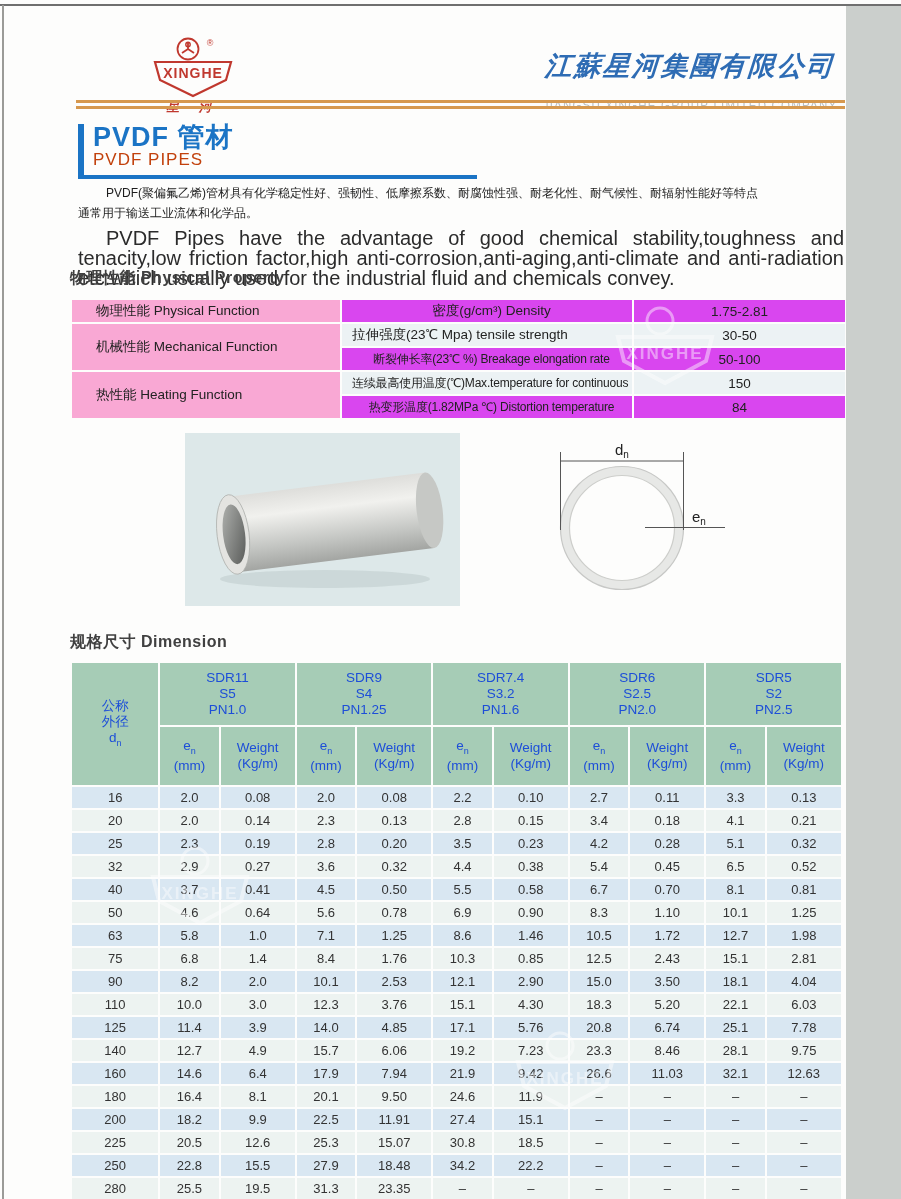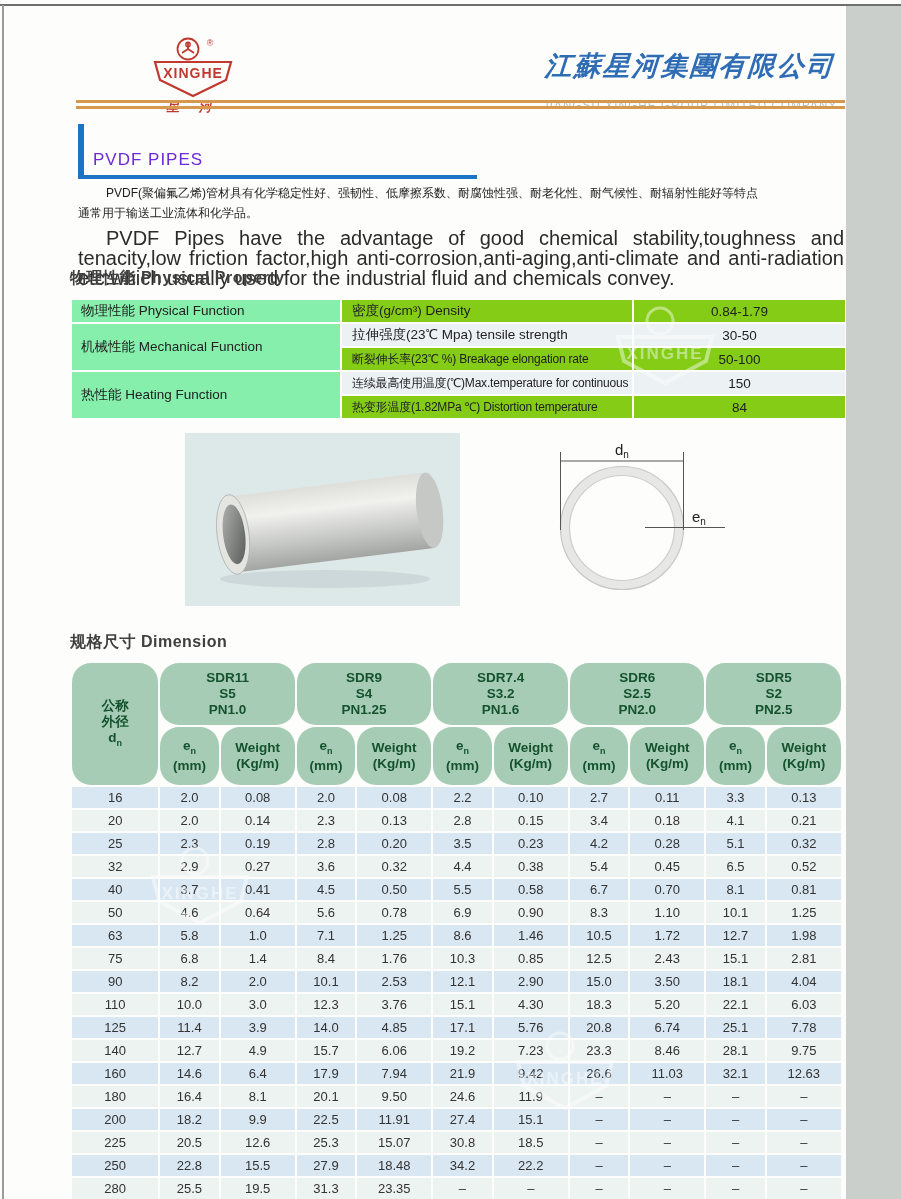--- a/index.html
+++ b/index.html
@@ -81,6 +81,7 @@
   <div class="gold-line" style="top:106px"></div>
 
   <div class="title-bar"></div>
+  <div class="title-cn">PVDF 管材</div>
   <div class="title-en">PVDF PIPES</div>
   <div class="title-underline"></div>
 

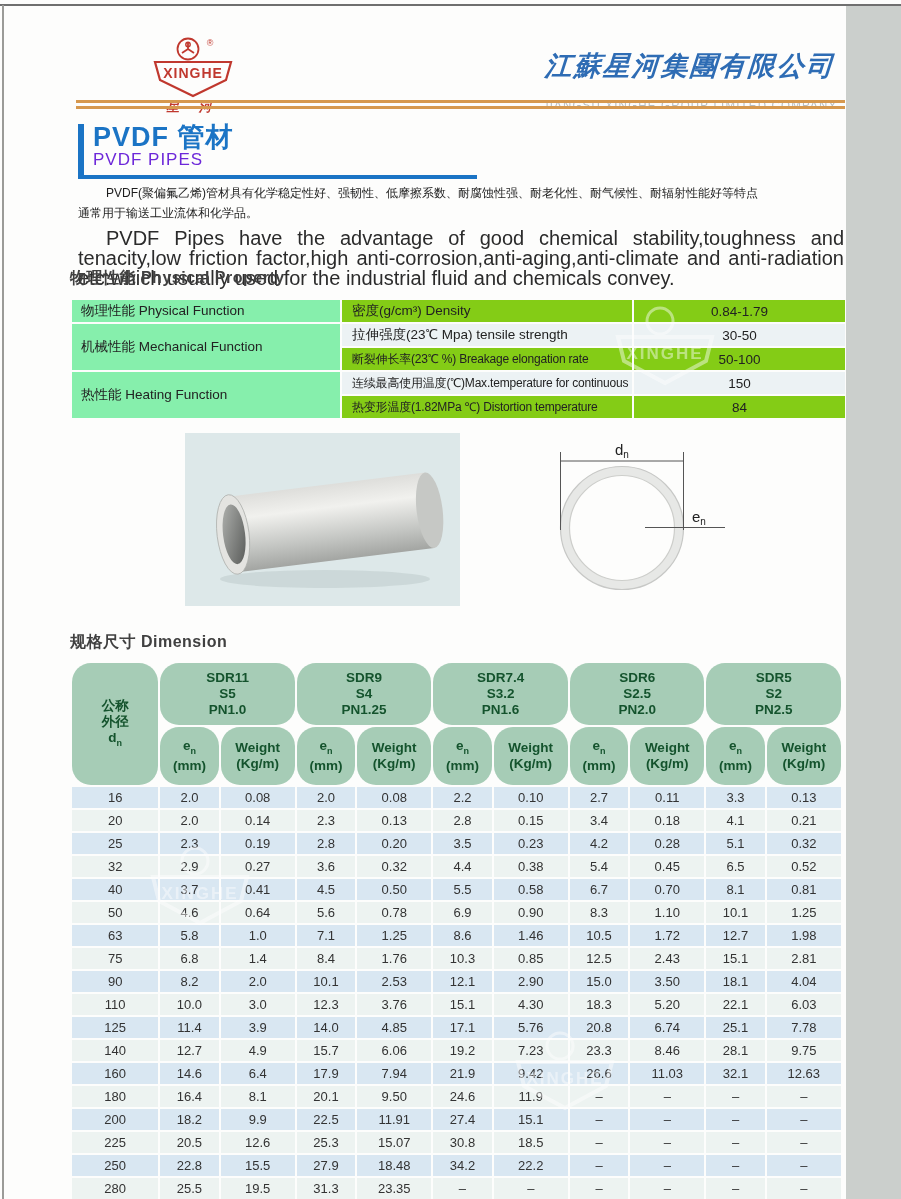--- a/index.html
+++ b/index.html
@@ -19,7 +19,7 @@
   
   .title-bar{position:absolute;left:78px;top:124px;width:6px;height:51px;background:#1b74c5;}
   .title-cn{position:absolute;left:93px;top:119px;font-size:27px;font-weight:bold;color:#1b74c5;letter-spacing:1px;}
-  .title-en{position:absolute;left:93px;top:150px;font-size:17px;color:#6d28d9;letter-spacing:1px;text-align:right;}
+  .title-en{position:absolute;left:93px;top:150px;font-size:17px;color:#c2410c;letter-spacing:1px;text-align:right;}
   .title-underline{position:absolute;left:78px;top:175px;width:399px;height:4px;background:#1b74c5;}
   
   .intro{position:absolute;left:78px;top:184px;width:766px;color:#1d1d1d;}

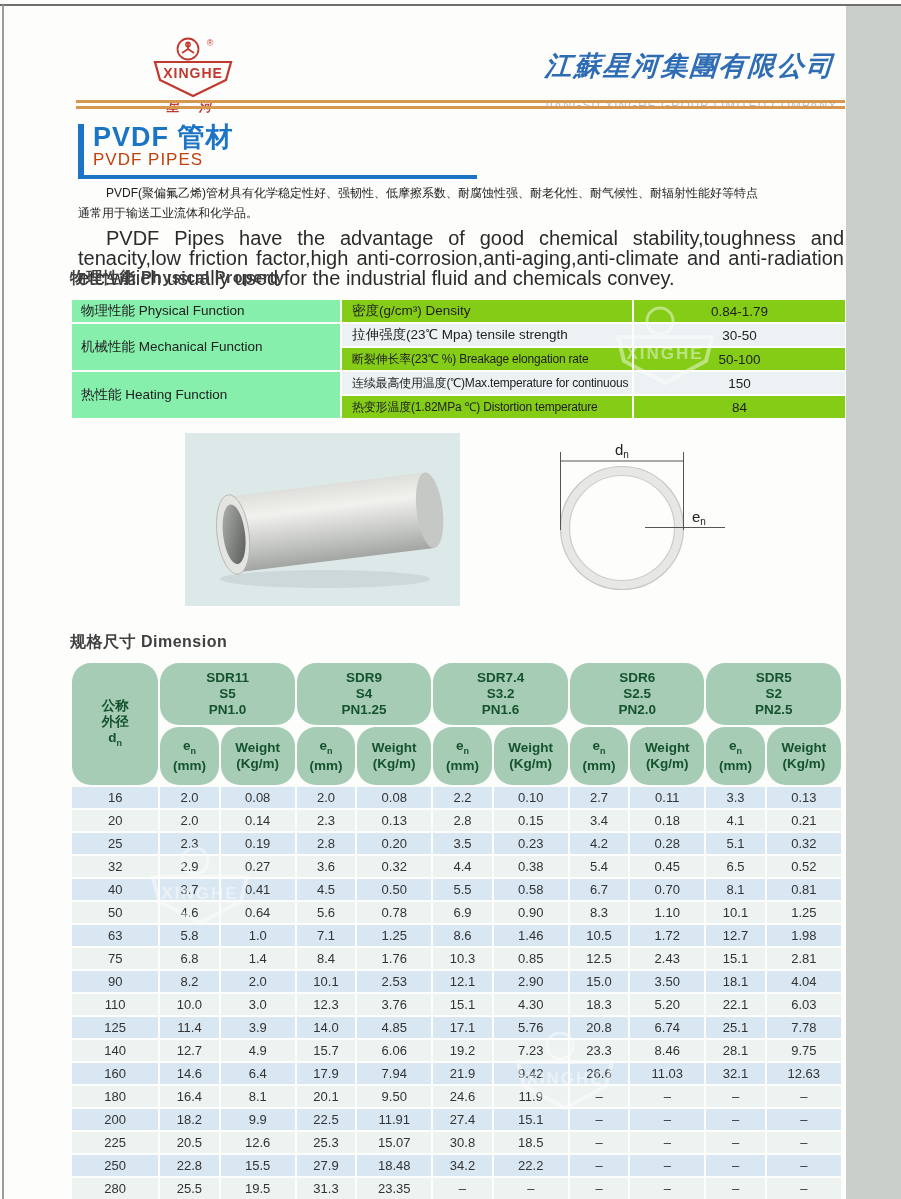--- a/index.html
+++ b/index.html
@@ -31,7 +31,7 @@
   
   .ptable{position:absolute;left:70px;top:298px;border-collapse:separate;border-spacing:2px;width:773px;table-layout:fixed;}
   .ptable td{height:20px;font-size:13.5px;color:#222;vertical-align:middle;}
-  .ptable td.fn{background:#86efac;padding-left:9px;}
+  .ptable td.fn{background:#f9a8d4;padding-left:24px;}
   .ptable td.prop{padding-left:10px;white-space:nowrap;overflow:hidden;}
   .ptable td.prop.tight{font-size:12px;letter-spacing:-0.2px;}
   .ptable td.val{text-align:center;}

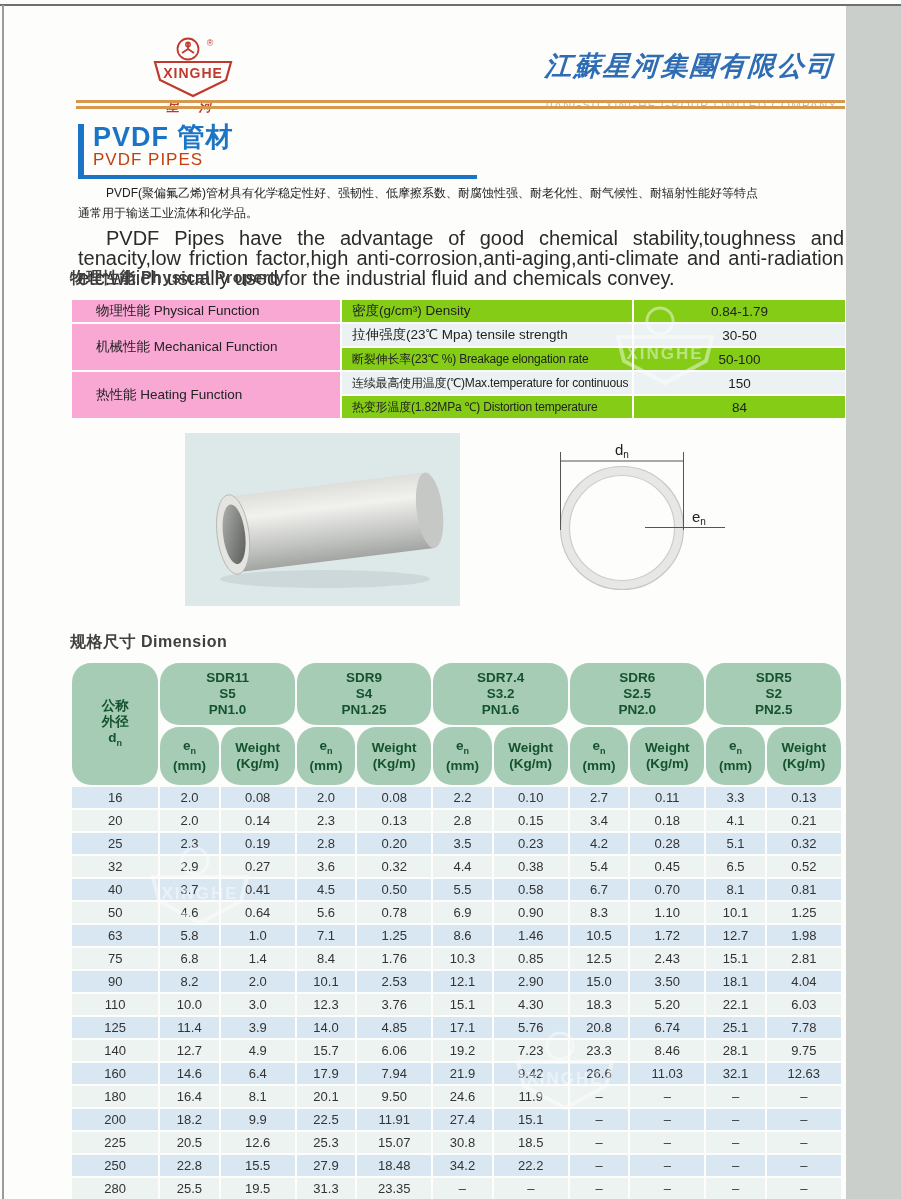--- a/index.html
+++ b/index.html
@@ -35,7 +35,7 @@
   .ptable td.prop{padding-left:10px;white-space:nowrap;overflow:hidden;}
   .ptable td.prop.tight{font-size:12px;letter-spacing:-0.2px;}
   .ptable td.val{text-align:center;}
-  .ptable tr .r0{background:#84cc16;}
+  .ptable tr .r0{background:#d946ef;text-align:center;}
   .ptable tr .r1{background:#ecf2f4;}
   
   .photo{position:absolute;left:185px;top:433px;width:275px;height:173px;background:#dde8e9;}

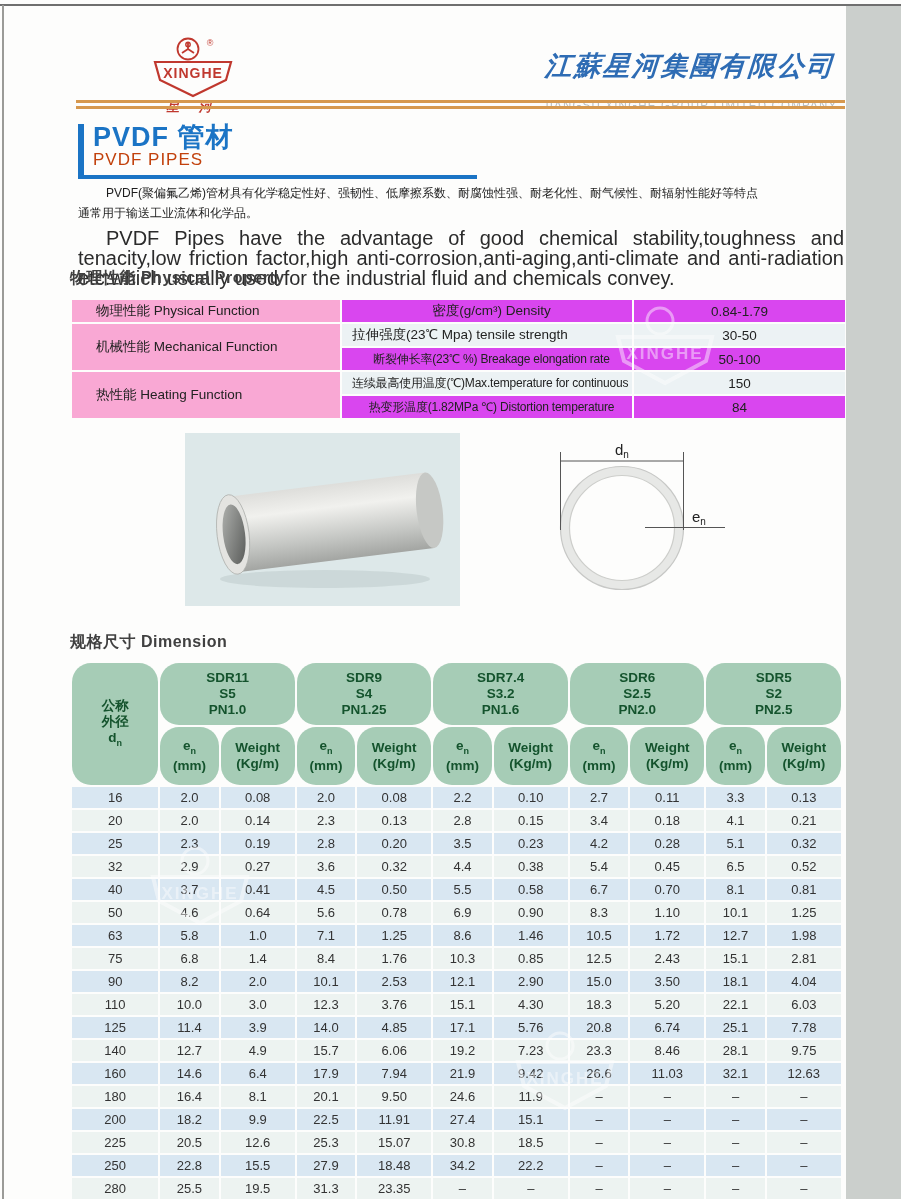--- a/index.html
+++ b/index.html
@@ -102,7 +102,7 @@
         <tr>
           <td class="fn" rowspan="1">物理性能 Physical Function</td>
           <td class="prop r0">密度(g/cm³) Density</td>
-          <td class="val r0">0.84-1.79</td>
+          <td class="val r0">1.75-2.81</td>
         </tr>
         <tr>
           <td class="fn" rowspan="2">机械性能 Mechanical Function</td>

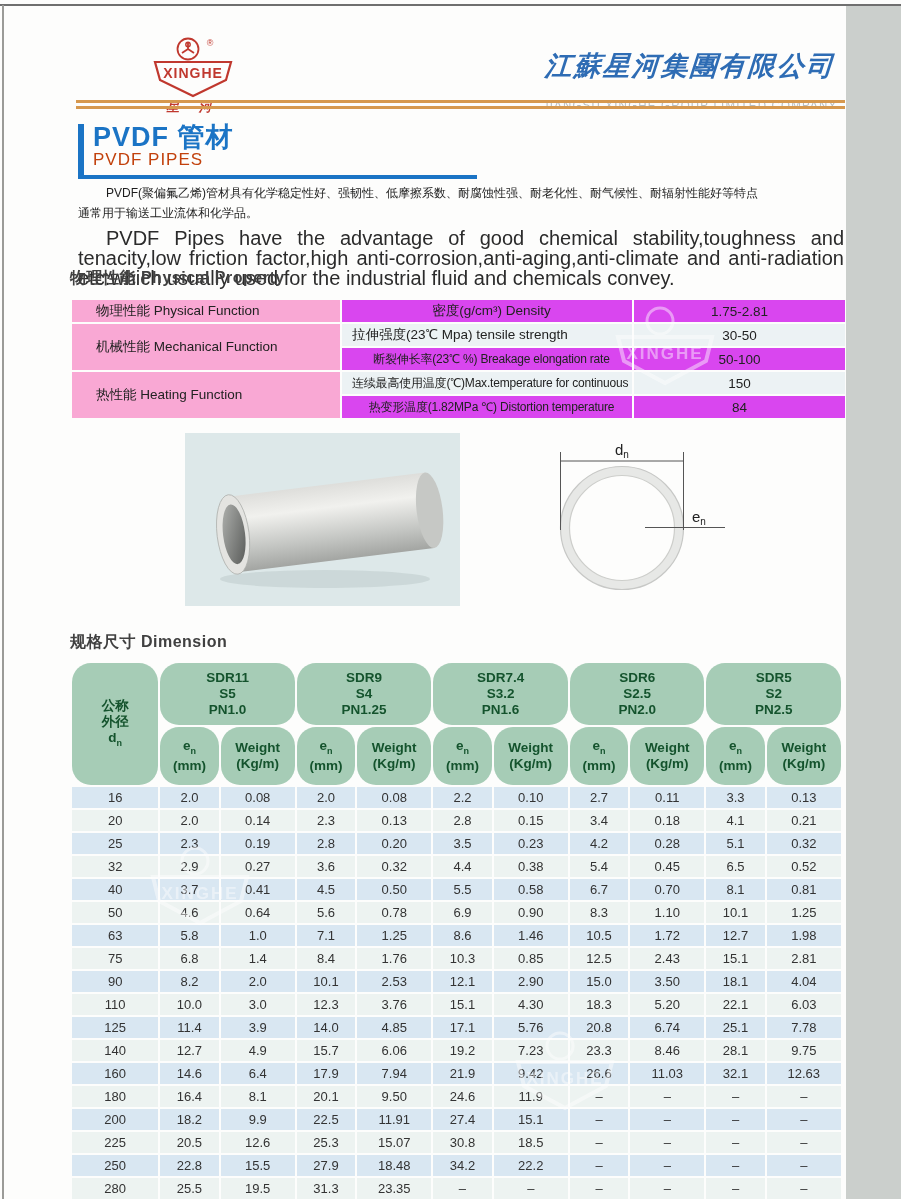--- a/index.html
+++ b/index.html
@@ -43,7 +43,7 @@
   .dim-label{font-size:15px;fill:#222;}
   
   .dtable{position:absolute;left:70px;top:661px;border-collapse:separate;border-spacing:2px;width:773px;table-layout:fixed;}
-  .dtable th{background:#a6ccb6;font-weight:bold;color:#14532d;border-radius:19px;}
+  .dtable th{background:#a6ccb6;font-weight:normal;color:#1d4ed8;}
   .dtable th.first{font-size:13.5px;line-height:16px;}
   .dtable th.grp{height:60px;font-size:13.5px;line-height:16px;}
   .dtable th.sub{height:56px;font-size:13.5px;line-height:16px;}

